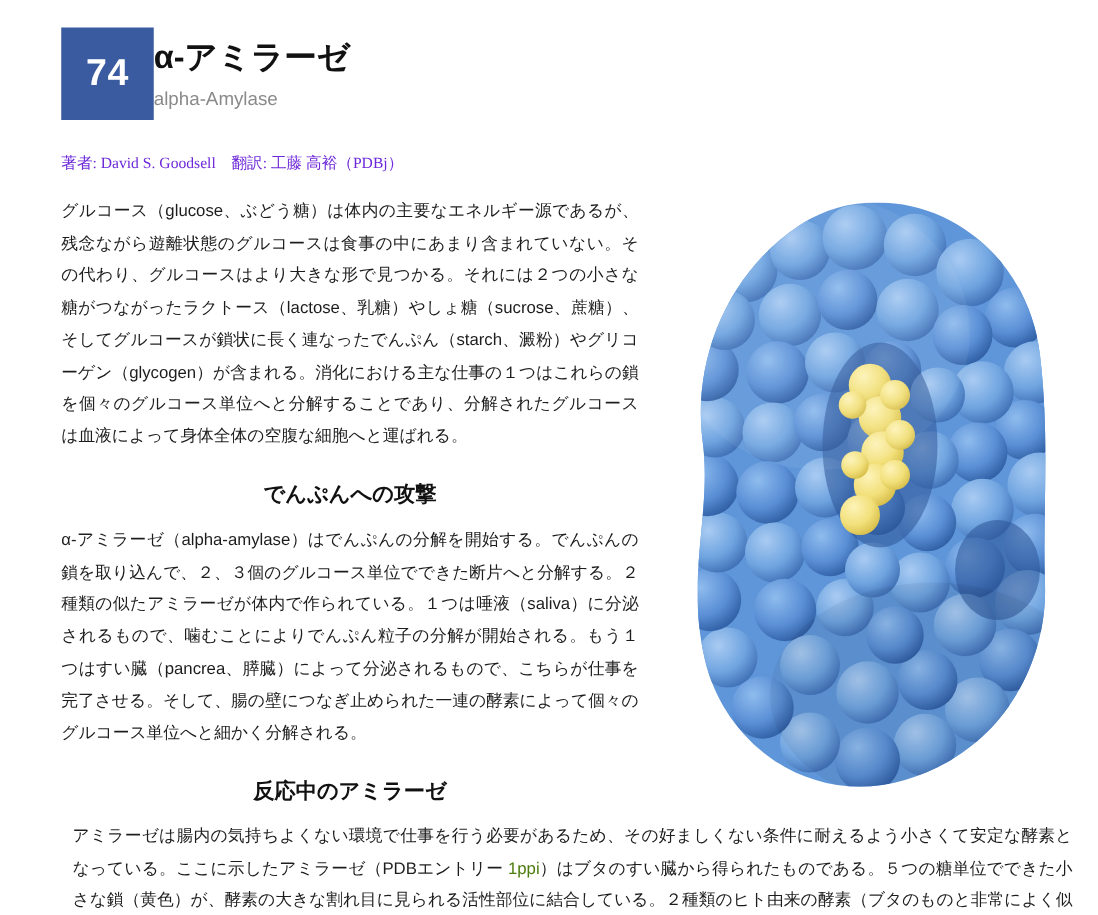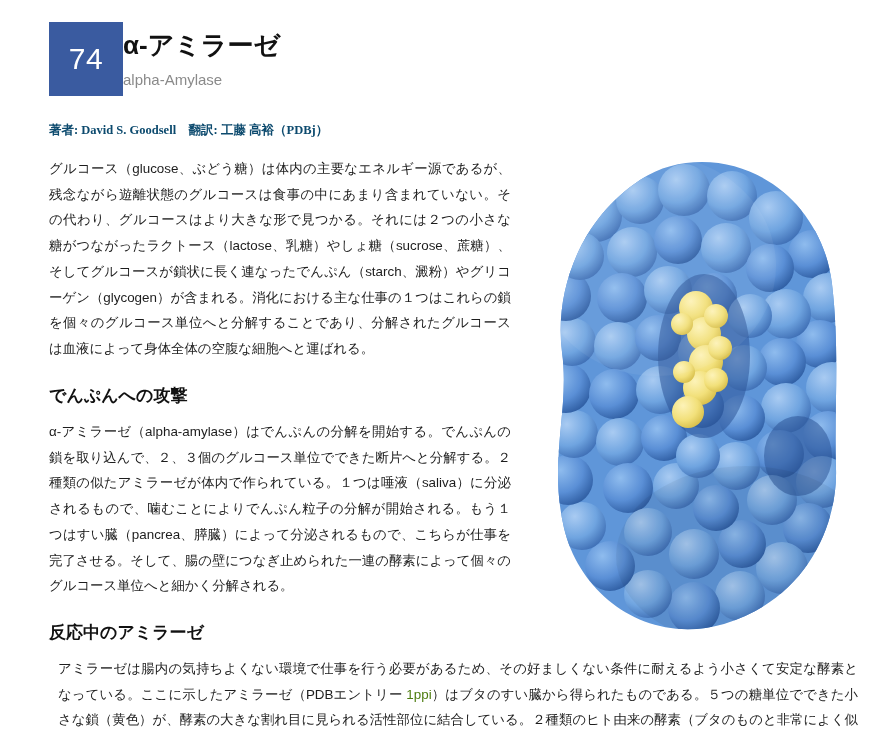--- a/index.html
+++ b/index.html
@@ -38,7 +38,7 @@
     align-items: center;
     justify-content: center;
     font-size: 30px;
-    font-weight: normal;
+    font-weight: bold;
     letter-spacing: 0.5px;
     flex: 0 0 auto;
   }

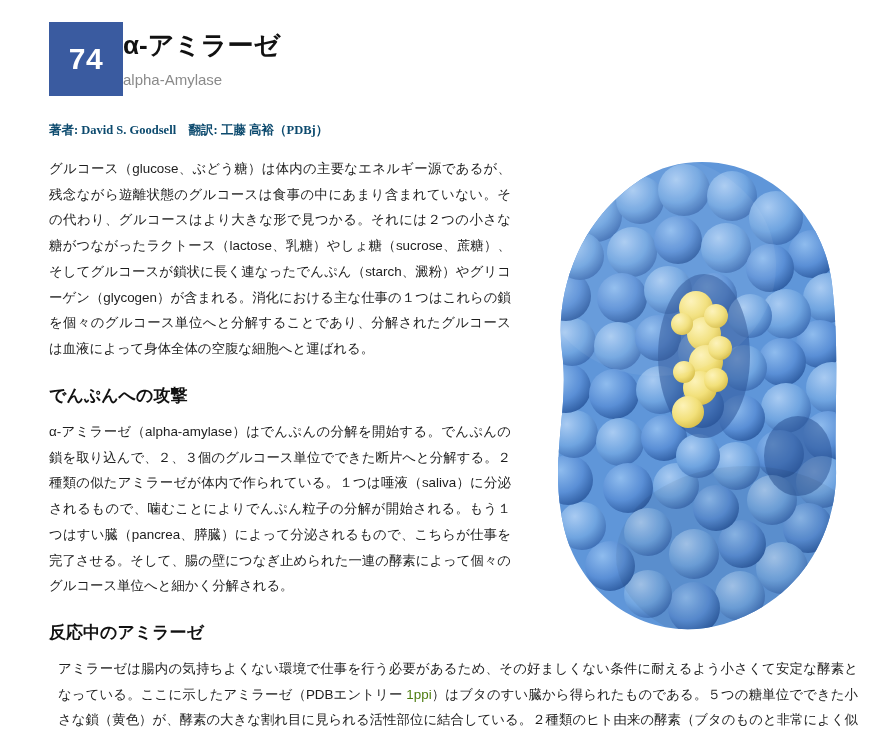--- a/index.html
+++ b/index.html
@@ -62,9 +62,8 @@
     margin-top: 26px;
     padding-left: 9px;
     font-size: 12.5px;
-    color: #0c4a6e;
+    color: #6d28d9;
     font-family: "Liberation Serif", serif;
-    font-weight: bold;
   }
 
   

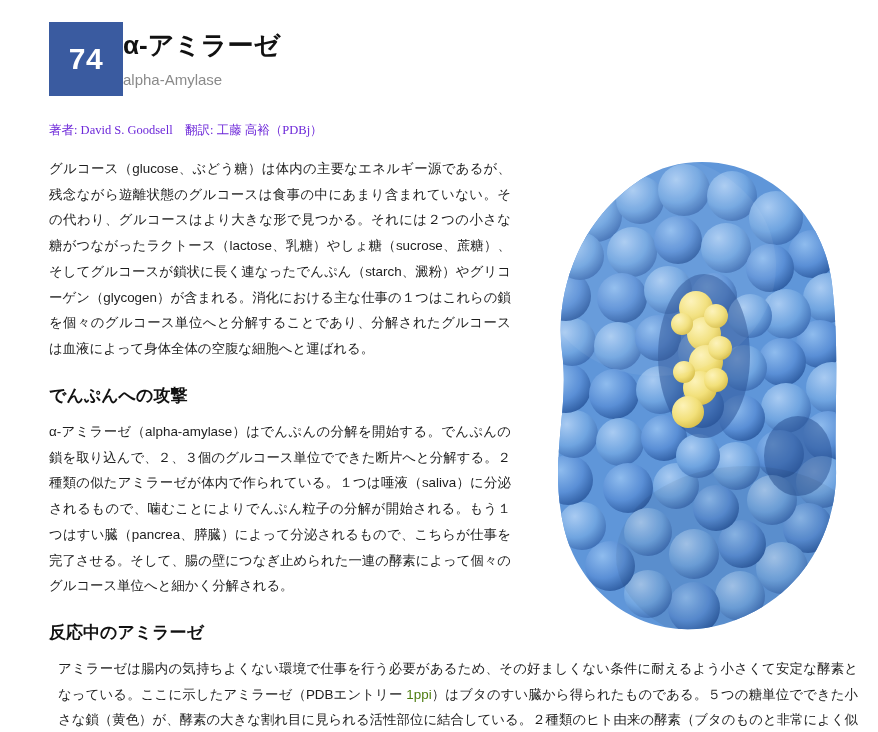--- a/index.html
+++ b/index.html
@@ -89,6 +89,7 @@
     font-weight: bold;
     color: #111111;
     margin: 22px 0 12px 0;
+    text-align: center;
   }
   .link {
     color: #4d7c0f;

